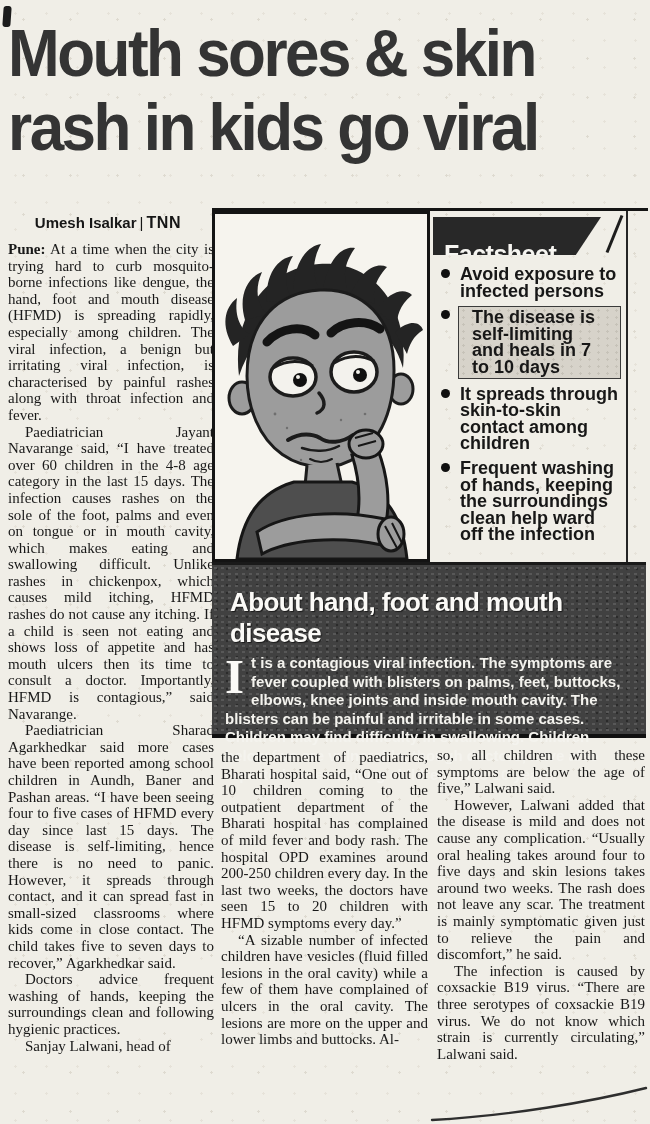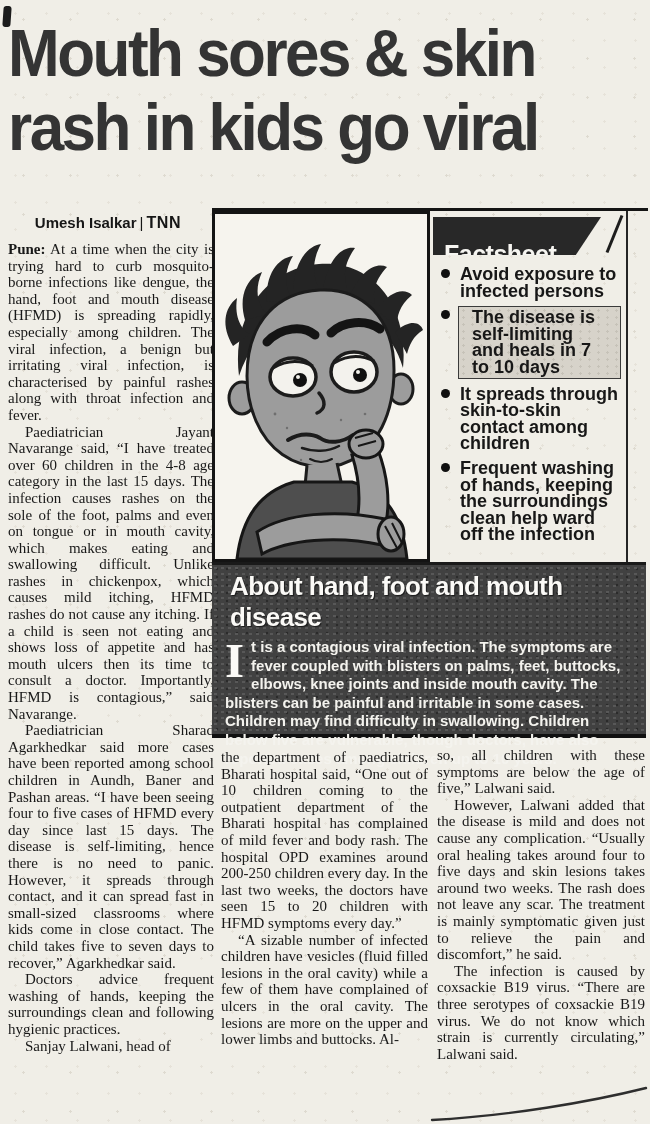--- a/index.html
+++ b/index.html
@@ -79,7 +79,7 @@
       radial-gradient(circle, #2b2b2b 1.4px, transparent 1.6px);
     background-size:7px 6px, 10px 8px;
     border-top:3px solid #1a1a1a; border-bottom:4px solid #101010; }
-  .about-title { margin:1px 0 5px 5px; font-family:"Liberation Sans", sans-serif;
+  .about-title { margin:17px 0 5px 5px; font-family:"Liberation Sans", sans-serif;
     font-weight:900; font-size:26px; letter-spacing:-0.6px; color:#fbfaf7;
     text-shadow:1px 1px 1px #1a1a1a; }
   .about-body { font-family:"Liberation Sans", sans-serif; font-weight:700;

